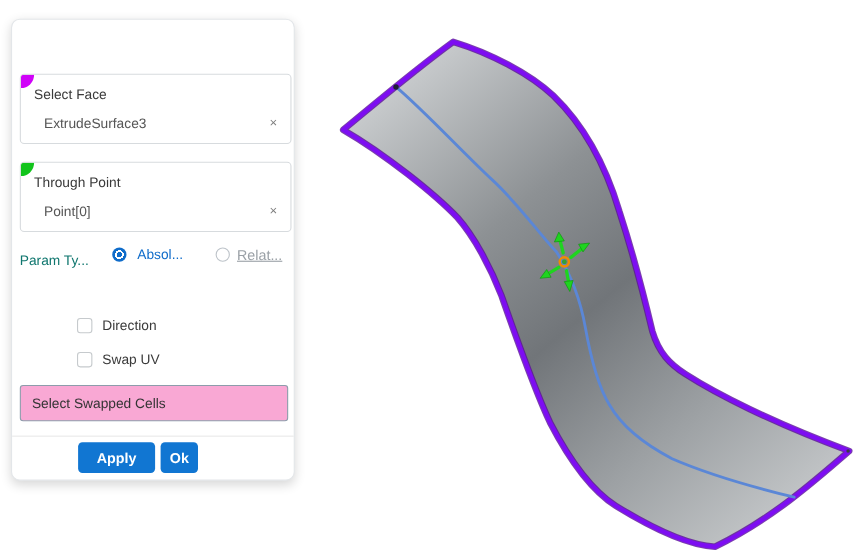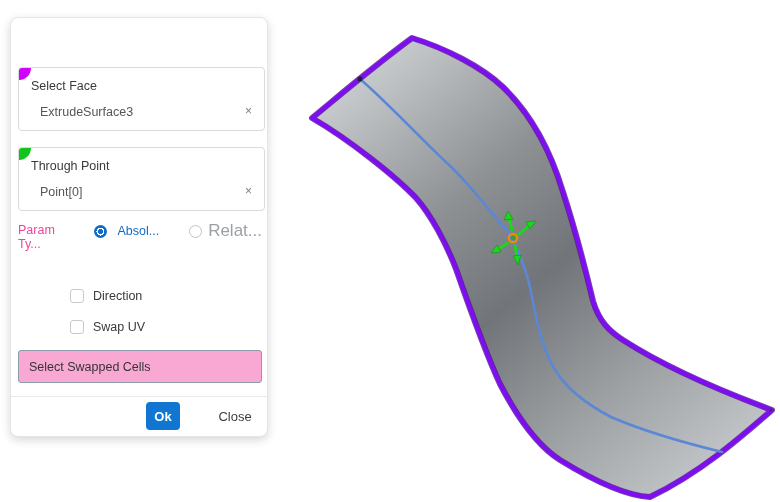--- a/index.html
+++ b/index.html
@@ -38,7 +38,7 @@
 
   .param-row { position:absolute; left:7px; top:205px; width:244px; height:16px;
                display:flex; align-items:center; }
-  .param-label { font-size:12.5px; color:#ec4899;margin-top:12px; }
+  .param-label { font-size:12.5px; color:#0f766e;margin-top:12px; }
   .radio { width:13px; height:13px; border-radius:50%; flex:none; }
   .radio.on  { background:radial-gradient(circle, #0f6cca 0 2.4px, #ffffff 2.4px 4px, #0f6cca 4px 7px); margin-left:21px; }
   .radio.off { width:13px; height:13px; border:1px solid #bdc3c9; background:#fff; margin-left:30px; }

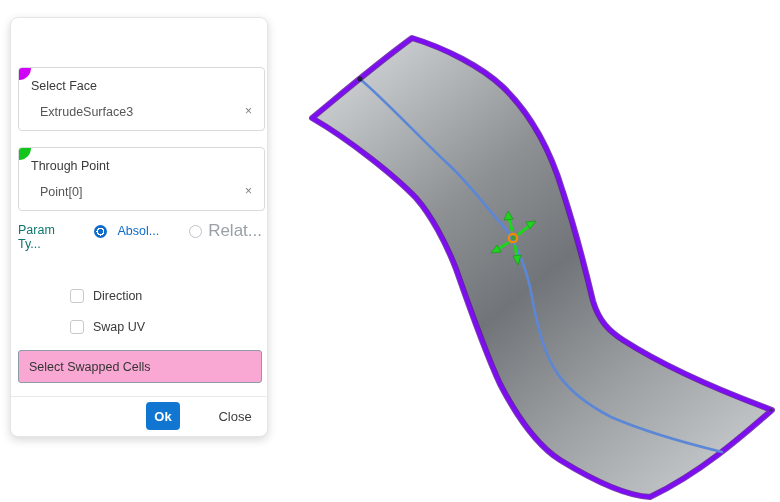--- a/index.html
+++ b/index.html
@@ -43,7 +43,7 @@
   .radio.on  { background:radial-gradient(circle, #0f6cca 0 2.4px, #ffffff 2.4px 4px, #0f6cca 4px 7px); margin-left:21px; }
   .radio.off { width:13px; height:13px; border:1px solid #bdc3c9; background:#fff; margin-left:30px; }
   .radio-label-on  { margin-left:10px; font-size:12.5px; color:#0f6cca; }
-  .radio-label-off { margin-left:6px; font-size:17px; color:#9aa0a6; }
+  .radio-label-off { margin-left:6px; font-size:13px; color:#9aa0a6;text-decoration:underline; }
 
   .spinner { position:absolute; top:233px; width:117px; height:22px;
              border-bottom:1px solid #a2a2a2; }

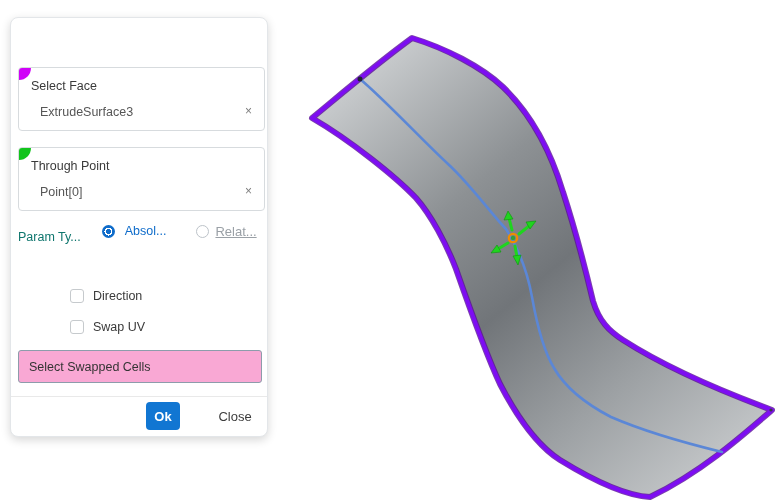--- a/index.html
+++ b/index.html
@@ -202,6 +202,7 @@
   </div>
 
   <div class="footer">
+    <button class="btn" id="btn-apply">Apply</button>
     <button class="btn" id="btn-ok">Ok</button>
     <button class="btn-close">Close</button>
   </div>

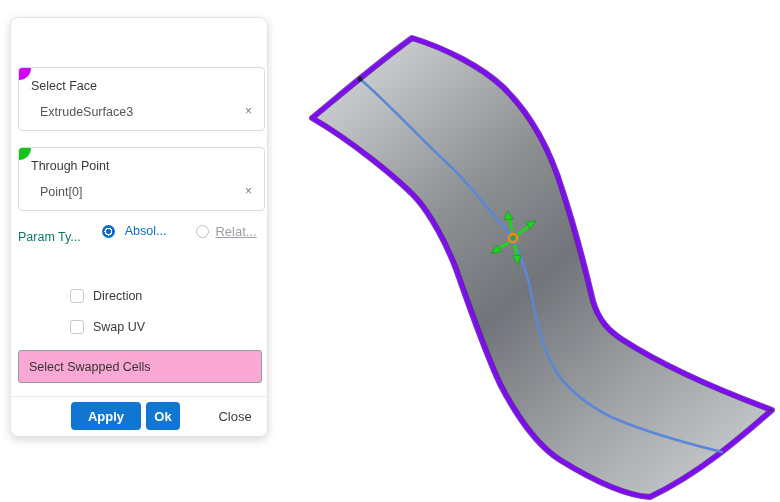--- a/index.html
+++ b/index.html
@@ -204,7 +204,6 @@
   <div class="footer">
     <button class="btn" id="btn-apply">Apply</button>
     <button class="btn" id="btn-ok">Ok</button>
-    <button class="btn-close">Close</button>
   </div>
 </div>
 

